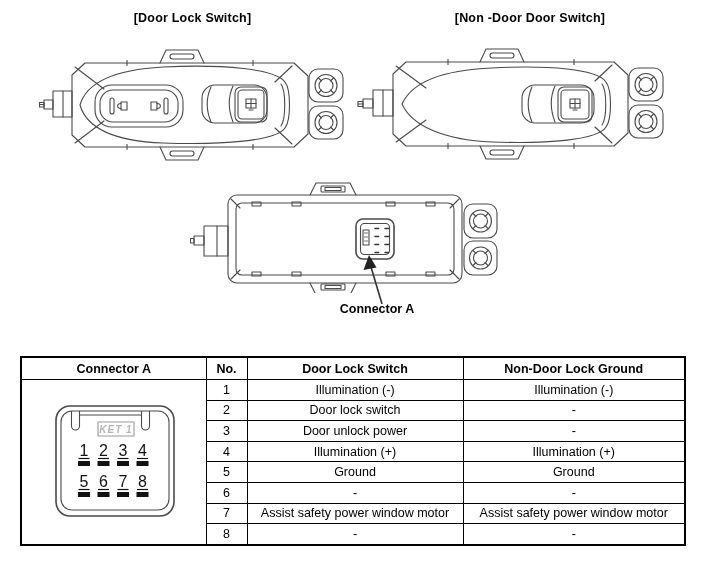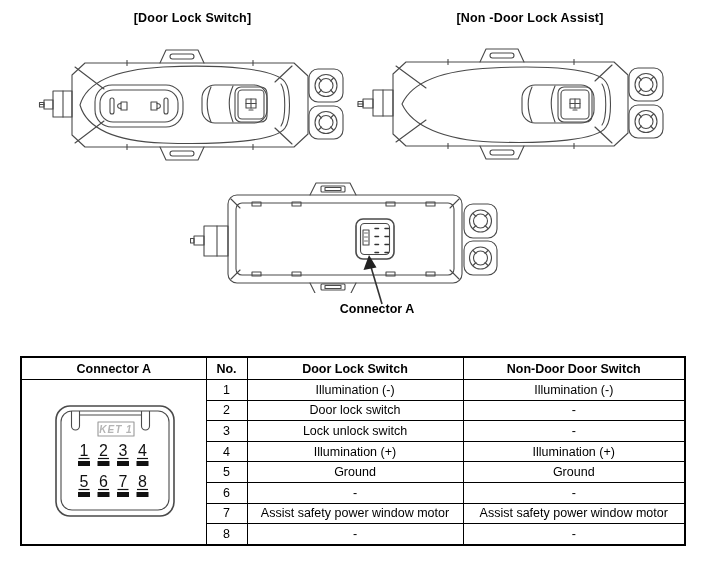--- a/index.html
+++ b/index.html
@@ -29,7 +29,7 @@
 <div class="page">
 
   <div class="diagram-title" id="title-door">[Door Lock Switch]</div>
-  <div class="diagram-title" id="title-nondoor">[Non -Door Lock Assist]</div>
+  <div class="diagram-title" id="title-nondoor">[Non -Door Door Switch]</div>
 
   <svg class="svg-abs" style="left:38px;top:42px" width="310" height="126" viewBox="0 0 310 126">
     <g stroke="#4a4a4a" fill="none" stroke-width="1.1" stroke-linejoin="round" stroke-linecap="round">

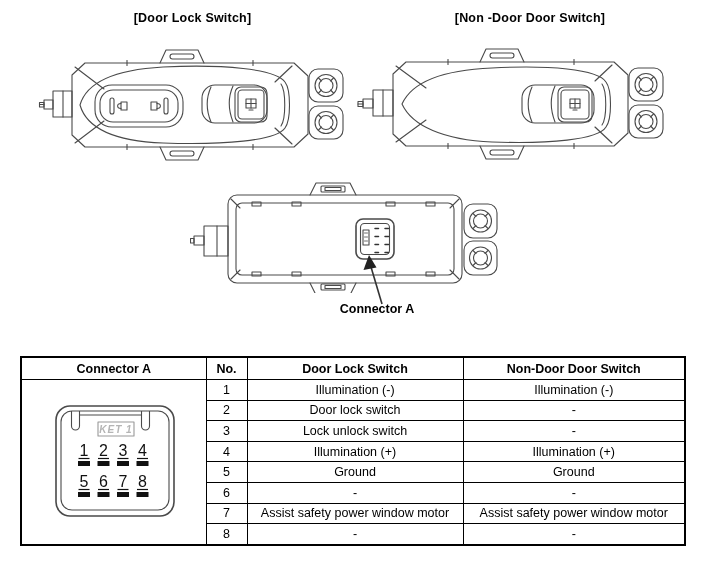--- a/index.html
+++ b/index.html
@@ -259,7 +259,7 @@
       <th>Connector A</th>
       <th>No.</th>
       <th>Door Lock Switch</th>
-      <th>Non-Door Door Switch</th>
+      <th>Non-Door Lock Ground</th>
     </tr>
     <tr>
       <td class="conn-cell" rowspan="8">

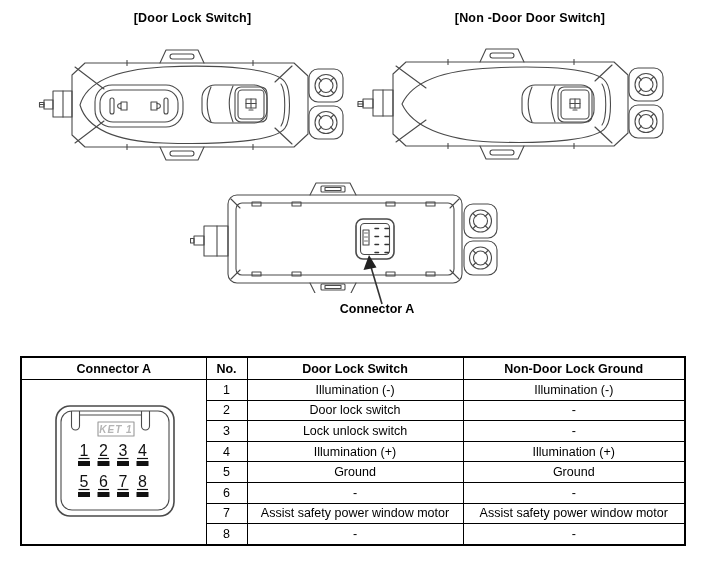--- a/index.html
+++ b/index.html
@@ -325,7 +325,7 @@
     </tr>
     <tr>
       <td>3</td>
-      <td>Lock unlock switch</td>
+      <td>Door unlock power</td>
       <td>-</td>
     </tr>
     <tr>

